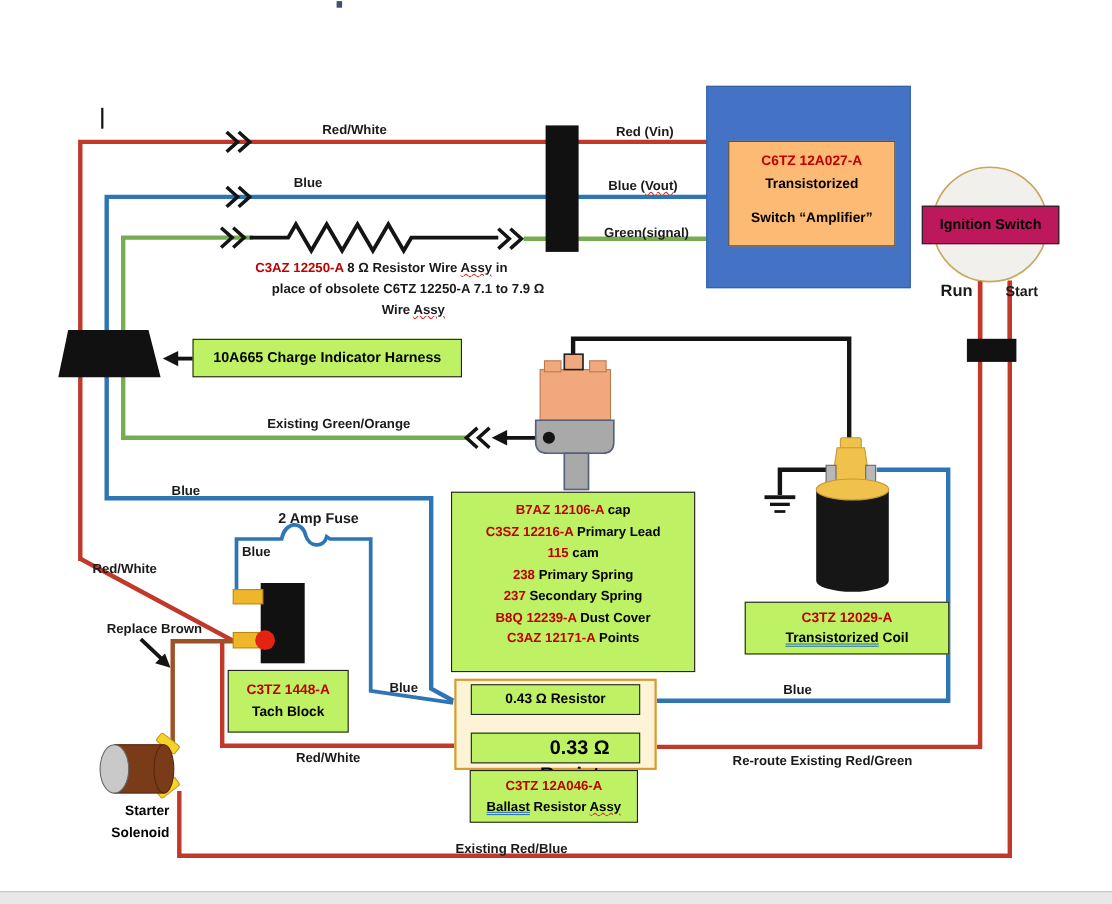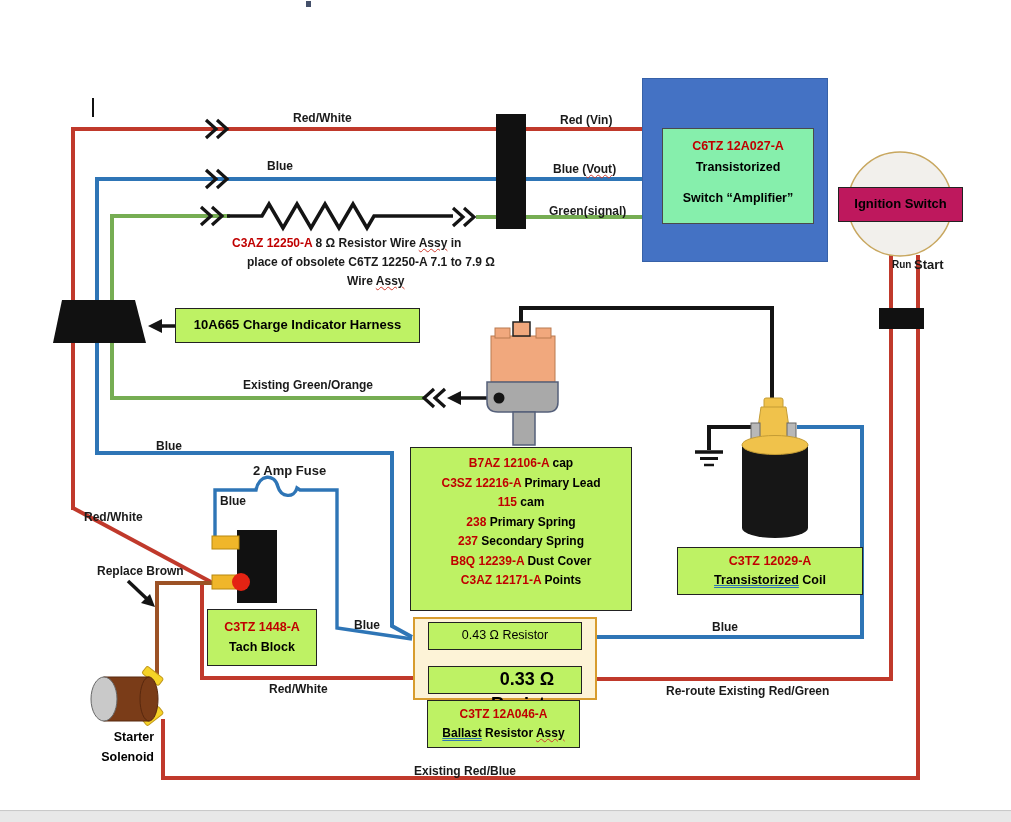--- a/index.html
+++ b/index.html
@@ -16,7 +16,7 @@
   .pline{line-height:19.5px;font-size:12px;font-weight:700;}
   .pline span{white-space:pre;}
   #amp-box{position:absolute;left:642px;top:78px;width:186px;height:184px;background:#4472c4;border:1px solid #3661a8;box-sizing:border-box;}
-  #amp-inner{position:absolute;left:19px;top:49px;width:152px;height:96px;background:#86efac;border:1px solid #4a4a4a;
+  #amp-inner{position:absolute;left:19px;top:49px;width:152px;height:96px;background:#fdba74;border:1px solid #4a4a4a;
              box-sizing:border-box;text-align:center;font-weight:700;font-size:12.5px;padding-top:7px;line-height:21px;}
   #ignition-box{position:absolute;left:838px;top:187px;width:125px;height:35px;background:#be185d;border:1.5px solid #222;
                 box-sizing:border-box;text-align:center;font-weight:700;font-size:13px;line-height:31px;}

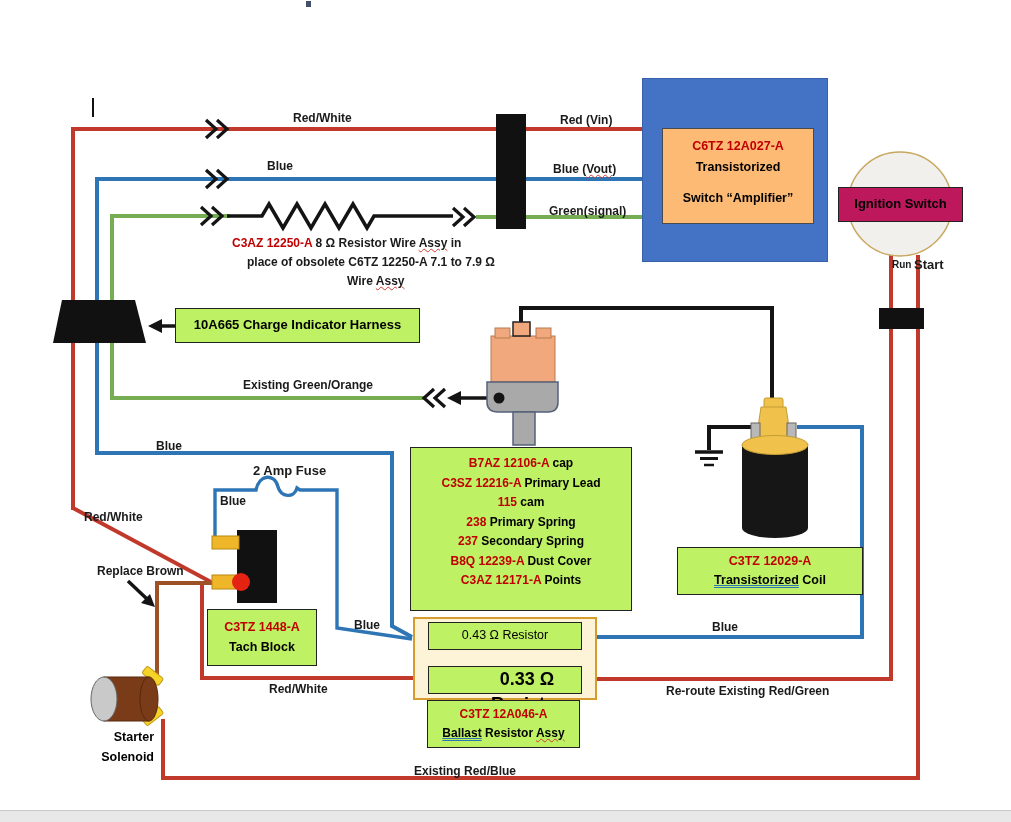--- a/index.html
+++ b/index.html
@@ -141,7 +141,7 @@
 </div>
 
 <div id="ignition-box">Ignition Switch</div>
-<div class="lbl" style="left:892px;top:258px;font-size:10px;">Run</div>
+<div class="lbl" style="left:855px;top:258px;font-size:15px;">Run</div>
 <div class="lbl" style="left:914px;top:258px;font-size:13px;">Start</div>
 
 <div class="box" id="harness-box">10A665 Charge Indicator Harness</div>

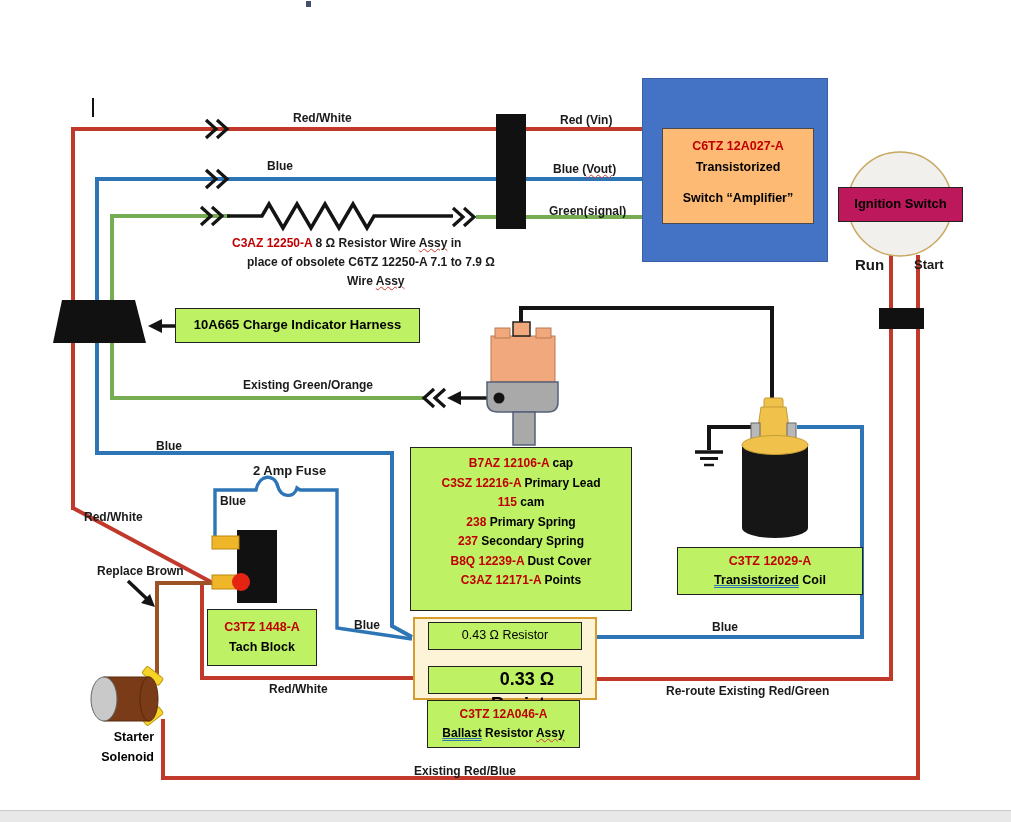--- a/index.html
+++ b/index.html
@@ -25,7 +25,7 @@
   #tach-box{left:207px;top:609px;width:110px;height:57px;font-size:12.5px;font-weight:700;line-height:20px;padding-top:7px;}
   #coil-box{left:677px;top:547px;width:186px;height:48px;font-size:12.5px;font-weight:700;line-height:19px;padding-top:4px;}
   #ballast-cream{position:absolute;left:413px;top:617px;width:184px;height:83px;background:#fdf3d7;border:2px solid #d79c2e;box-sizing:border-box;}
-  #r1-box{left:428px;top:622px;width:154px;height:28px;font-size:12.5px;font-weight:400;line-height:25px;}
+  #r1-box{left:428px;top:622px;width:154px;height:28px;font-size:12.5px;font-weight:700;line-height:25px;}
   #r2-box{left:428px;top:666px;width:154px;height:28px;font-size:18px;font-weight:700;line-height:25px;padding-left:44px;}
   #ballast-label{left:427px;top:700px;width:153px;height:48px;font-size:12px;font-weight:700;line-height:19px;padding-top:4px;}
   #solenoid-label{position:absolute;left:68px;top:727px;width:86px;text-align:right;font-weight:700;font-size:12.5px;line-height:20px;}

